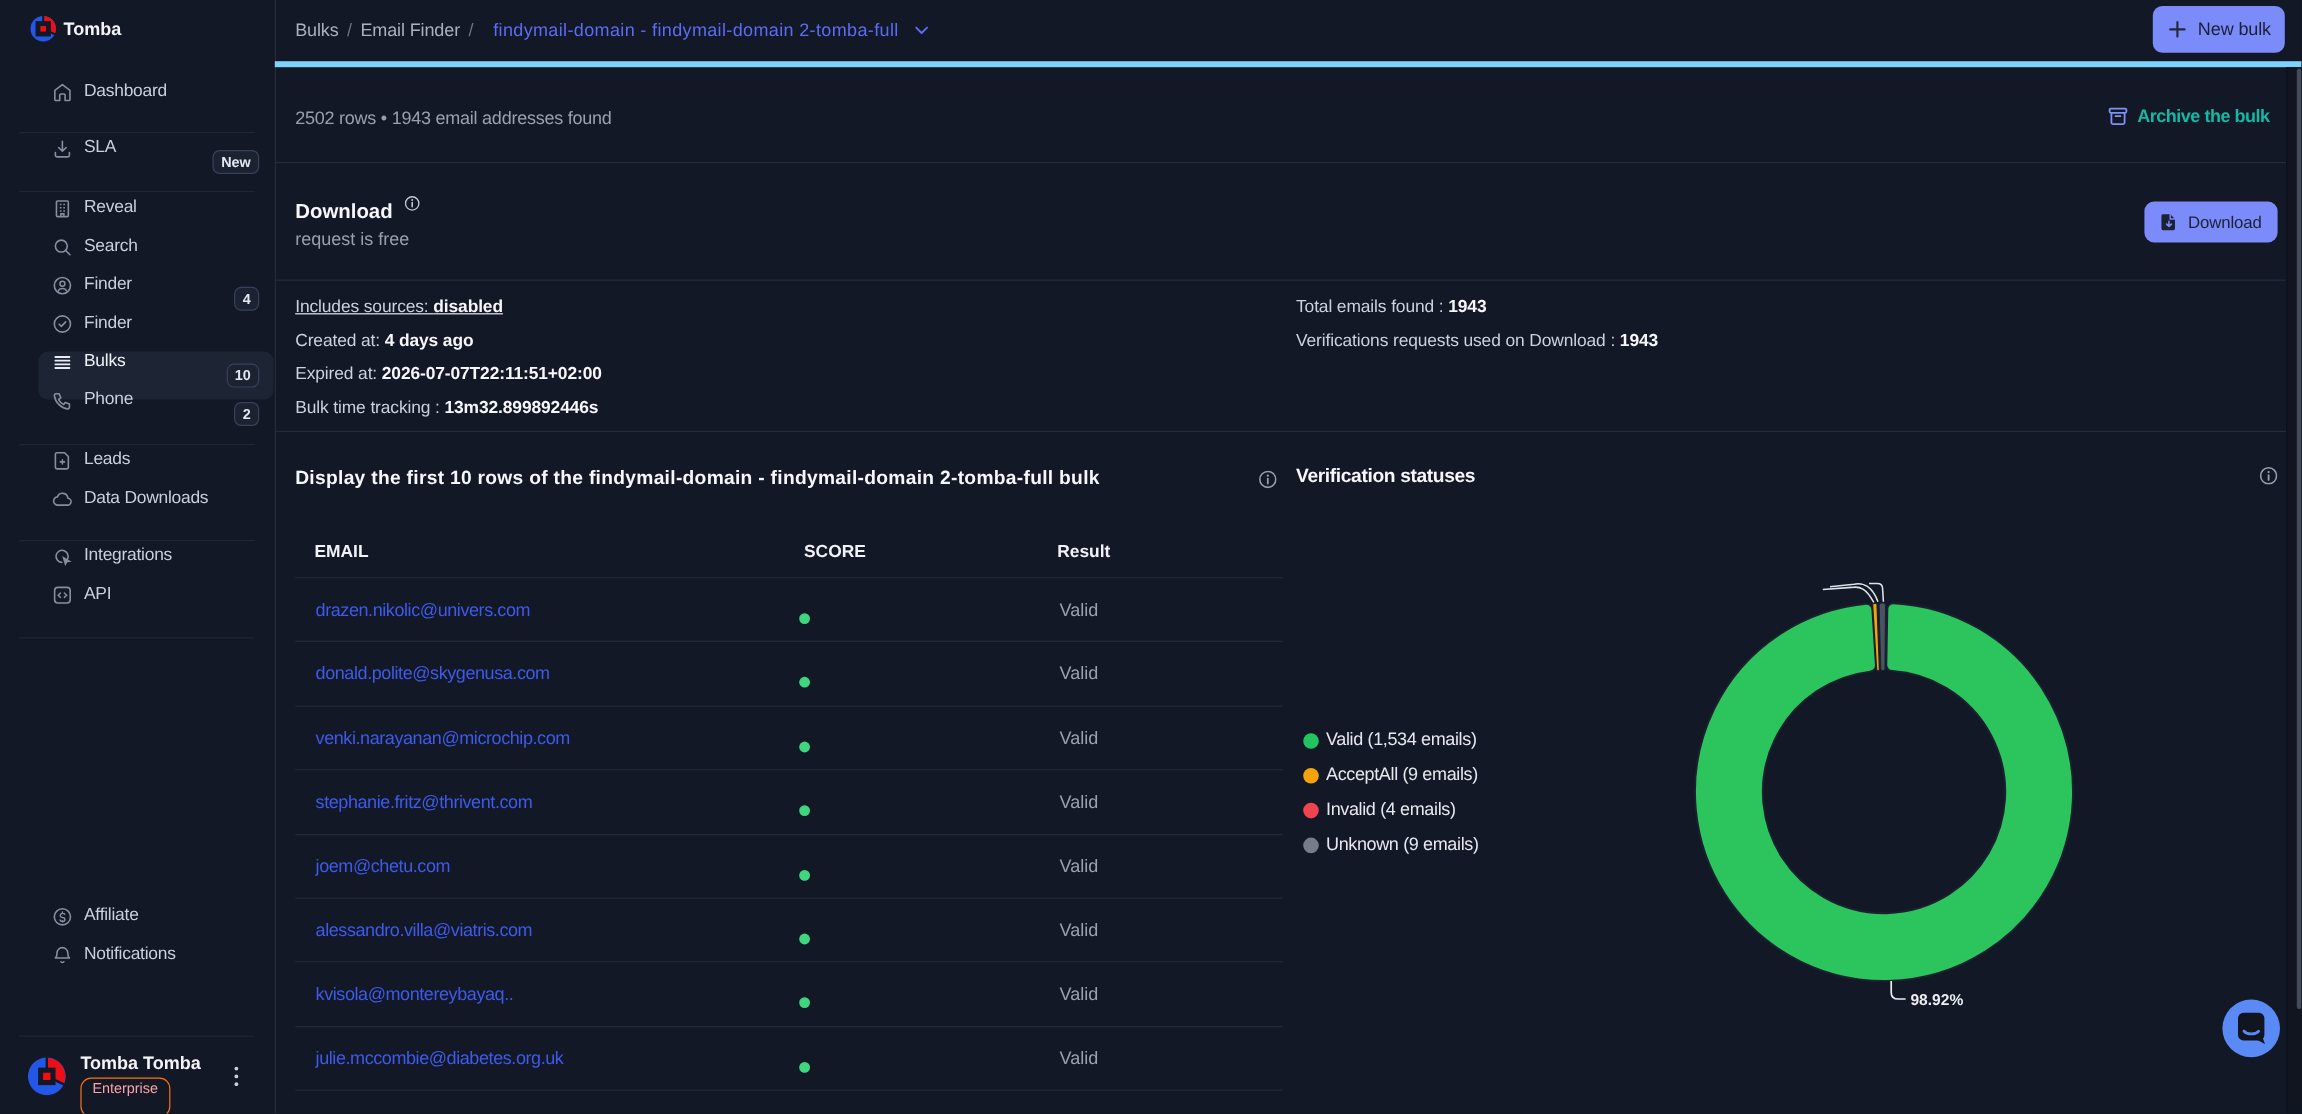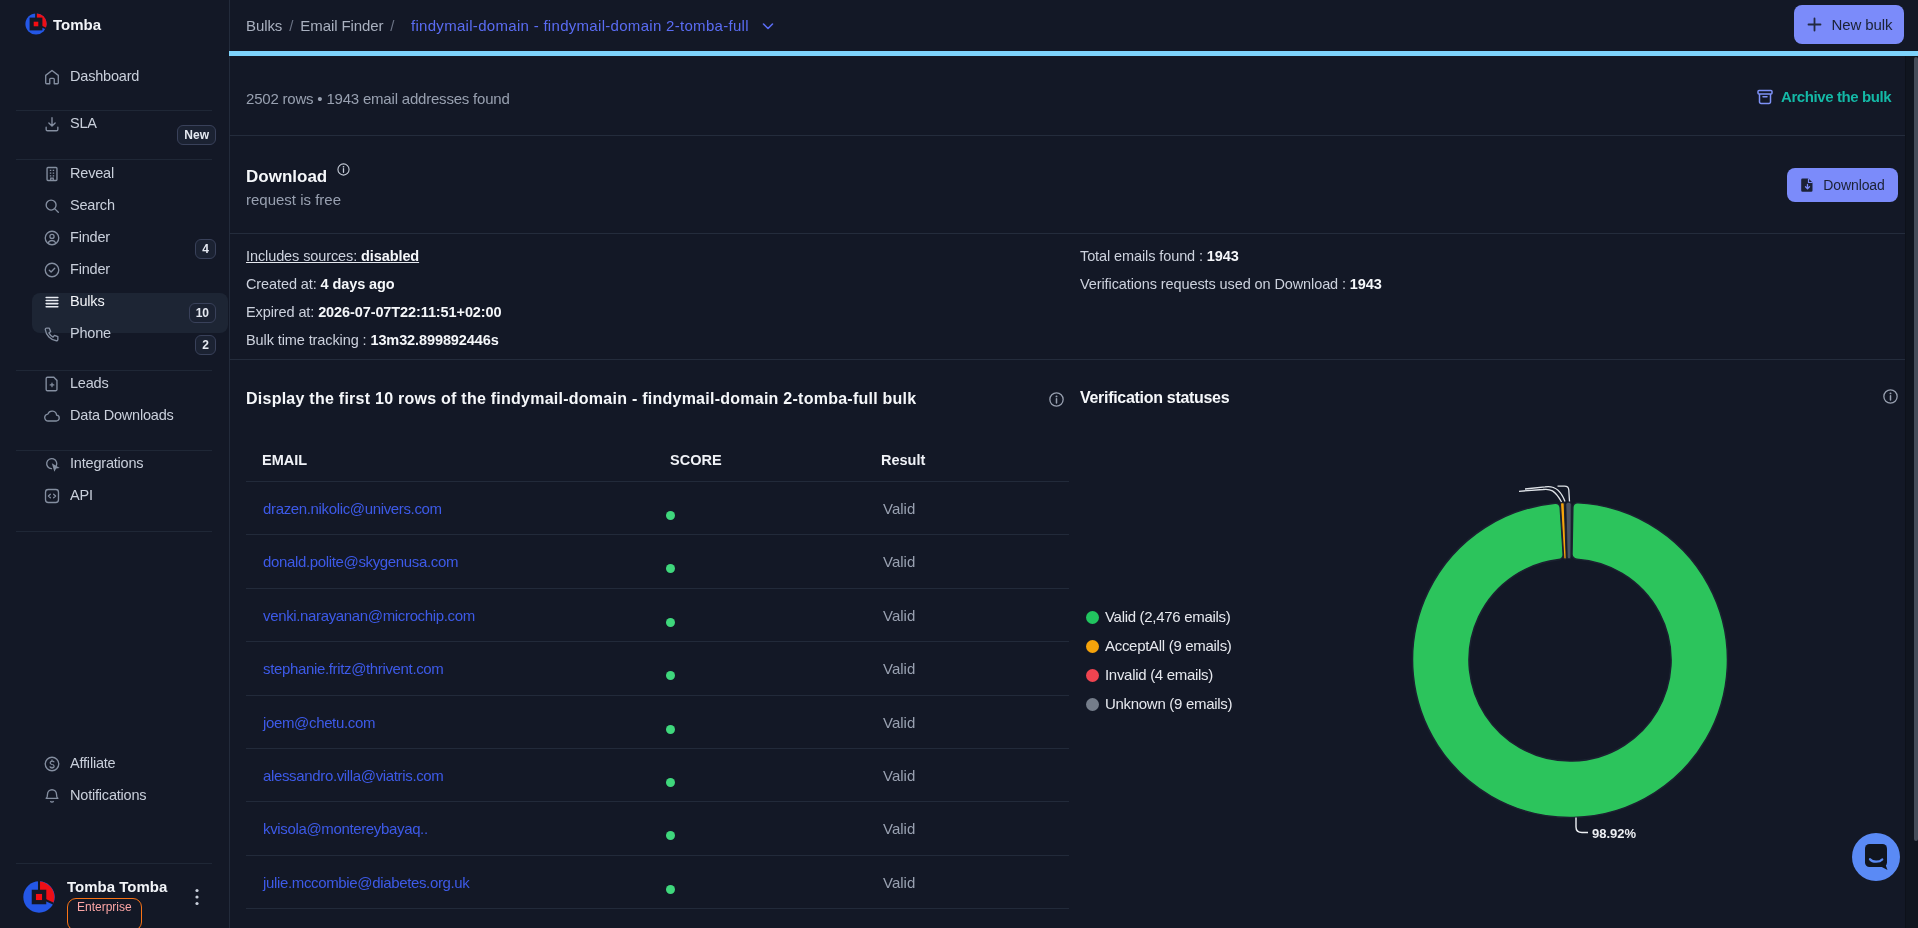--- a/index.html
+++ b/index.html
@@ -285,7 +285,7 @@
     </svg>
   <div id="legend">
     <div class="abs ldot" style="top:611px;background:#21c45f;"></div>
-    <div class="abs ltxt" style="top:608px;">Valid (2,476 emails)</div>
+    <div class="abs ltxt" style="top:608px;">Valid (1,534 emails)</div>
     <div class="abs ldot" style="top:640px;background:#f5a30b;"></div>
     <div class="abs ltxt" style="top:637px;">AcceptAll (9 emails)</div>
     <div class="abs ldot" style="top:669px;background:#ef4450;"></div>

